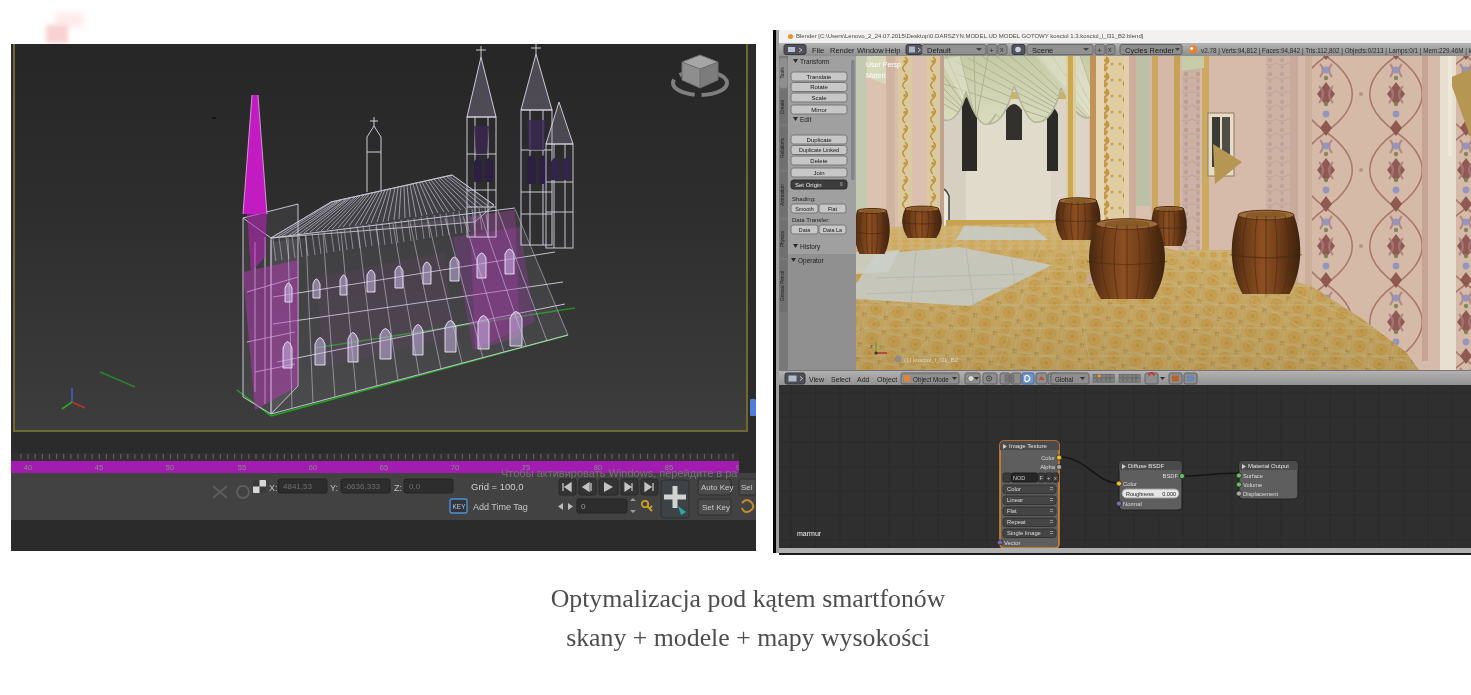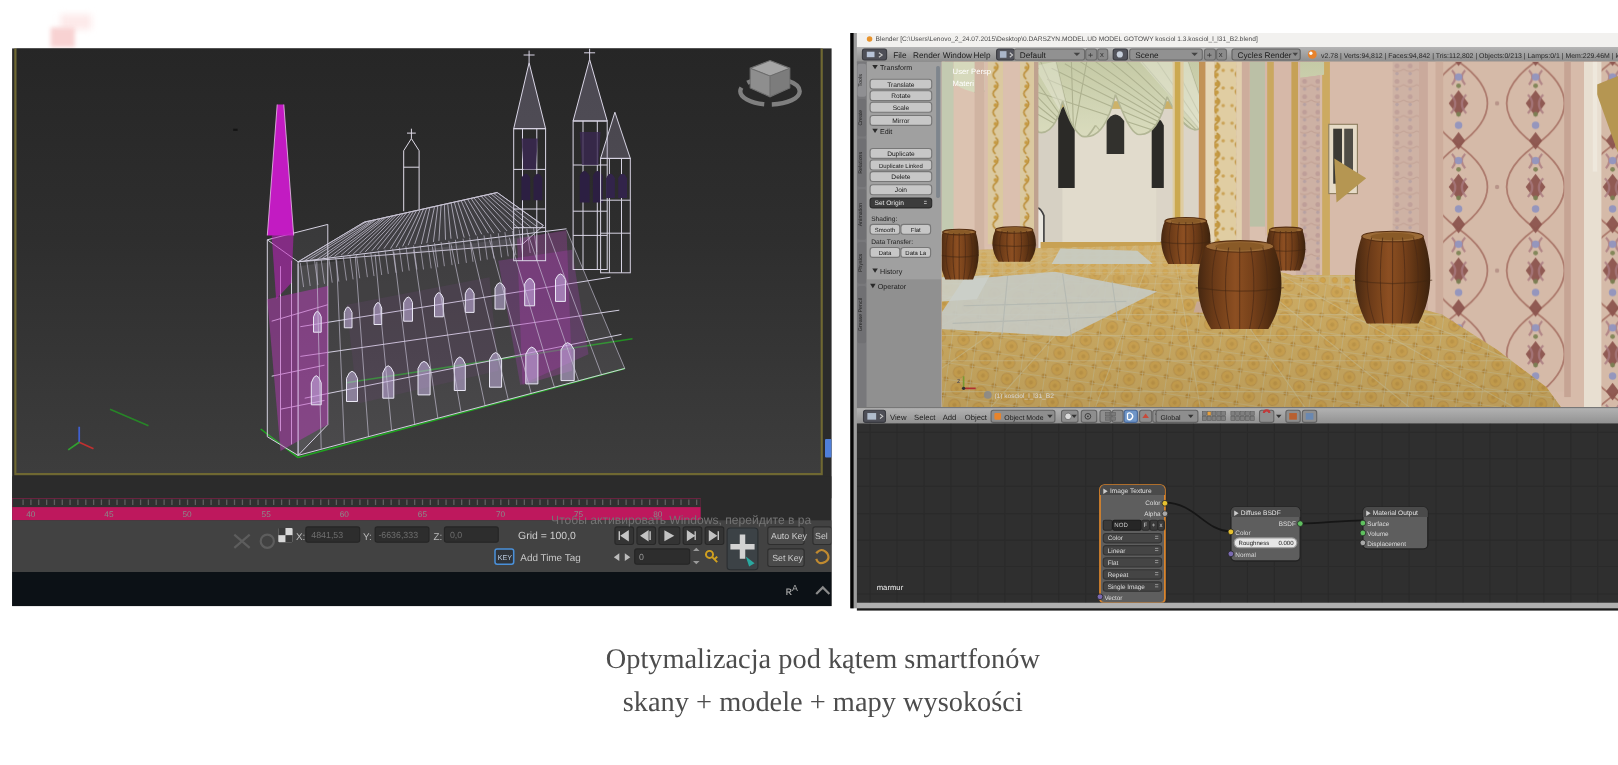--- a/index.html
+++ b/index.html
@@ -11,7 +11,7 @@
   #vp{left:2px;top:-4px;width:731px;height:388px;border:2px solid #6f6832;
       background:linear-gradient(180deg,#262626 0%,#2e2e2e 45%,#3d3d3d 100%);overflow:hidden;}
   #trackstrip{left:0;top:389px;width:745px;height:20px;background:#2b2b2b;}
-  #ruler{left:0;top:409px;width:626px;height:20px;background:#be185d;overflow:hidden;}
+  #ruler{left:0;top:409px;width:728px;height:20px;background:#a21caf;overflow:hidden;}
   #toolbar{left:0;top:429px;width:745px;height:47px;background:#424242;overflow:hidden;
            color:#c2c2c2;font-size:10px;}
   #statusbar{left:0;top:476px;width:745px;height:31px;background:#0c1116;}

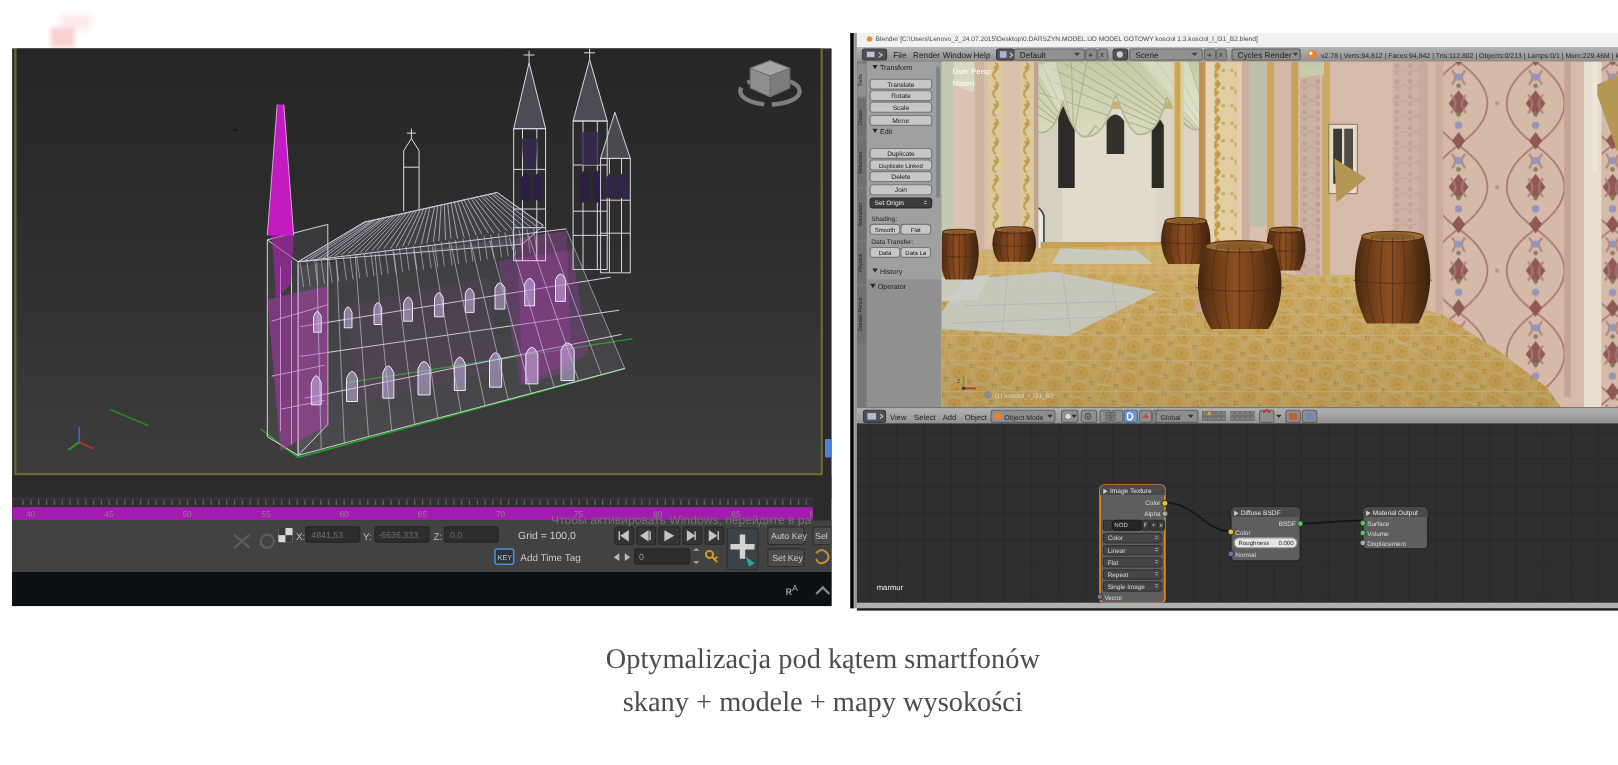--- a/index.html
+++ b/index.html
@@ -242,12 +242,6 @@
     <circle cx="4" cy="4" r="3.2" fill="none" stroke="#d0a020" stroke-width="1.8"></circle>
     <path d="M6.5,6.5 L11,11 M9,8 l2,-2" stroke="#d0a020" stroke-width="1.8"></path>
   </g>
-</svg>
-    </div>
-    <div id="statusbar" class="abs">
-<svg width="745" height="31" style="position:absolute;left:0;top:0">
-  <text x="703" y="21" font-size="11" fill="#a8a8a8" font-family="Liberation Sans">ʀ<tspan dy="-4" font-size="8">A</tspan></text>
-  <path d="M731,20 l6,-6 6,6" fill="none" stroke="#8a8a8a" stroke-width="2"></path>
 </svg>
     </div>
   </div>

